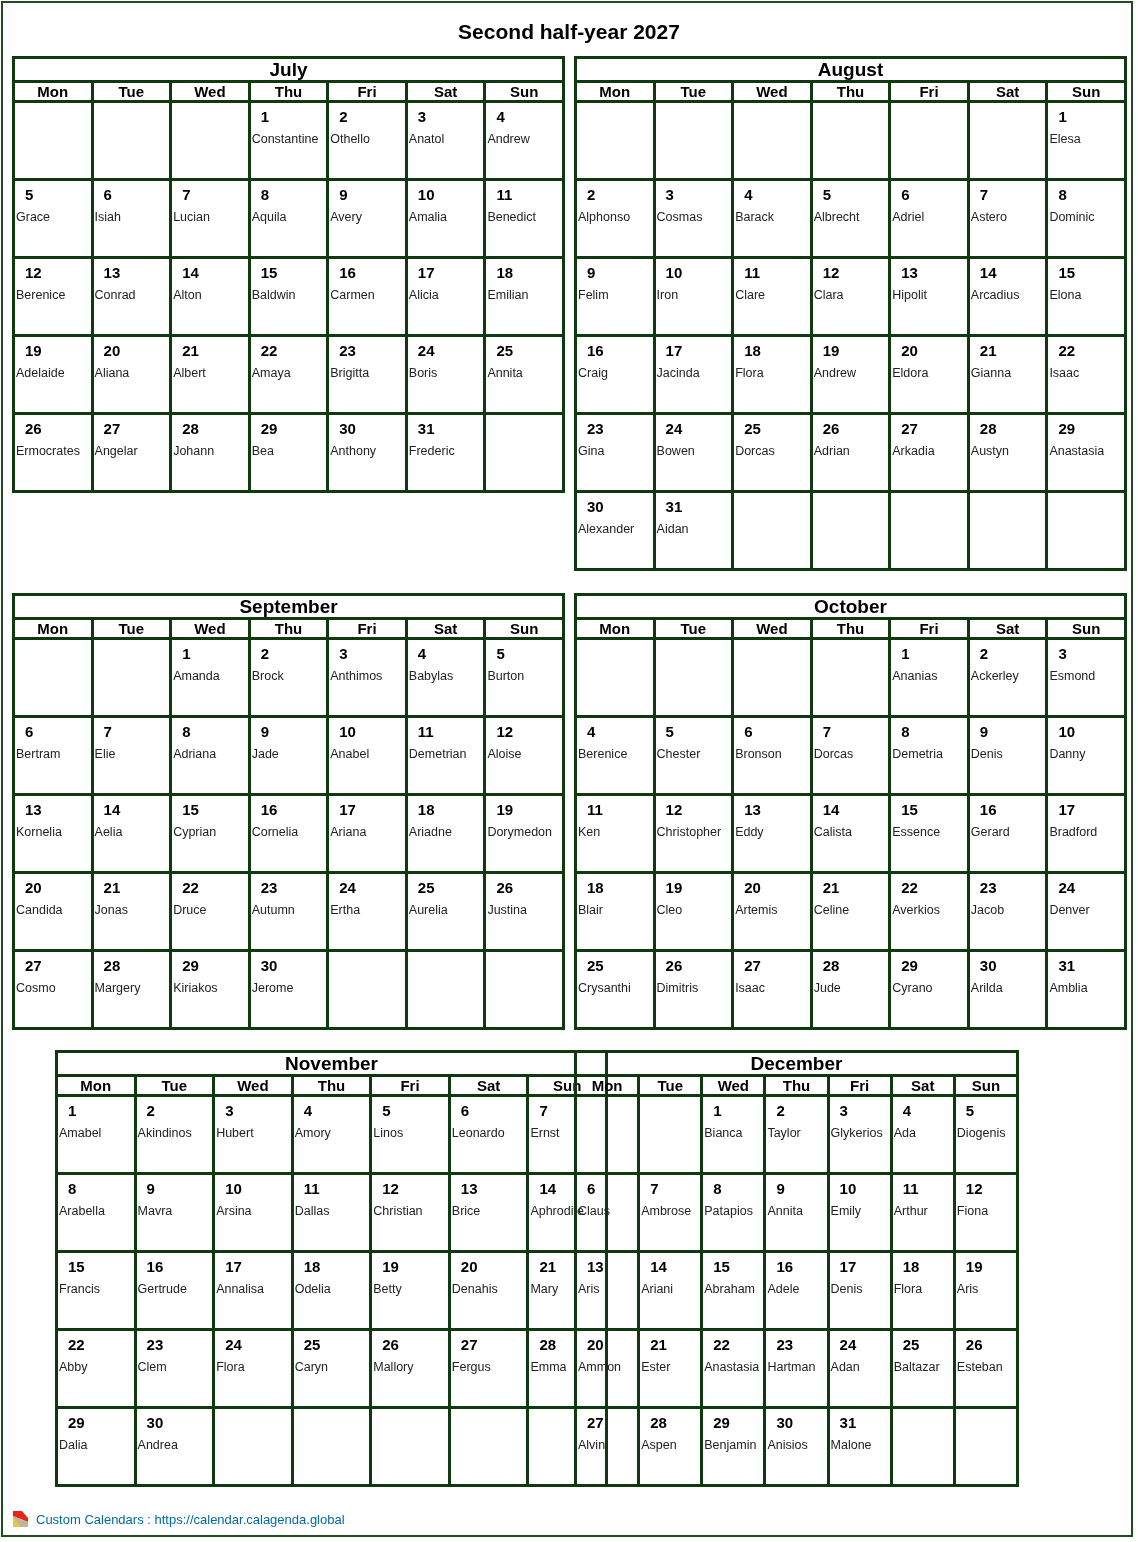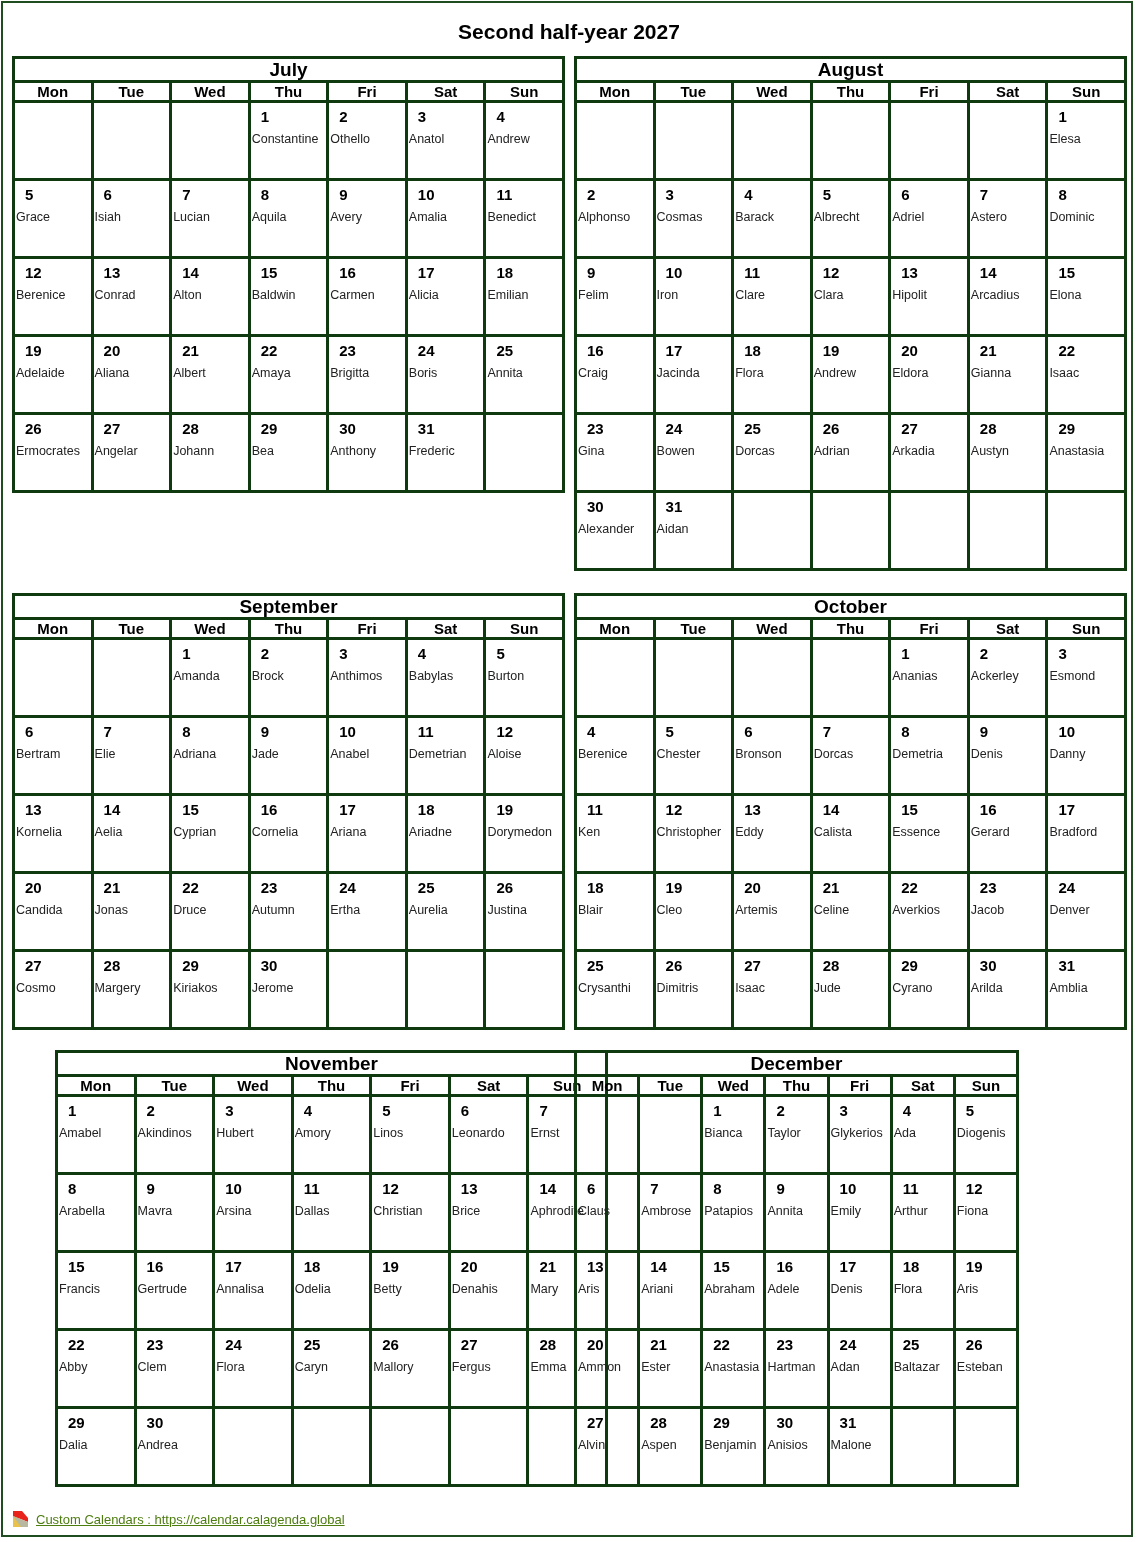--- a/index.html
+++ b/index.html
@@ -15,7 +15,7 @@
   .nm { position: absolute; left: 1px; top: 29px; font-size: 12.5px; white-space: nowrap; color: #222; }
   .footer { position: absolute; left: 12px; top: 1509px; height: 20px; display: flex; align-items: center; }
   .logo { width: 18px; height: 18px; position: relative; margin-right: 6px; }
-  .footer span.txt { font-size: 13px; color: #4d7c0f; text-decoration: underline; }
+  .footer span.txt { font-size: 13px; color: #0369a1; }
 </style>
 </head>
 <body>

